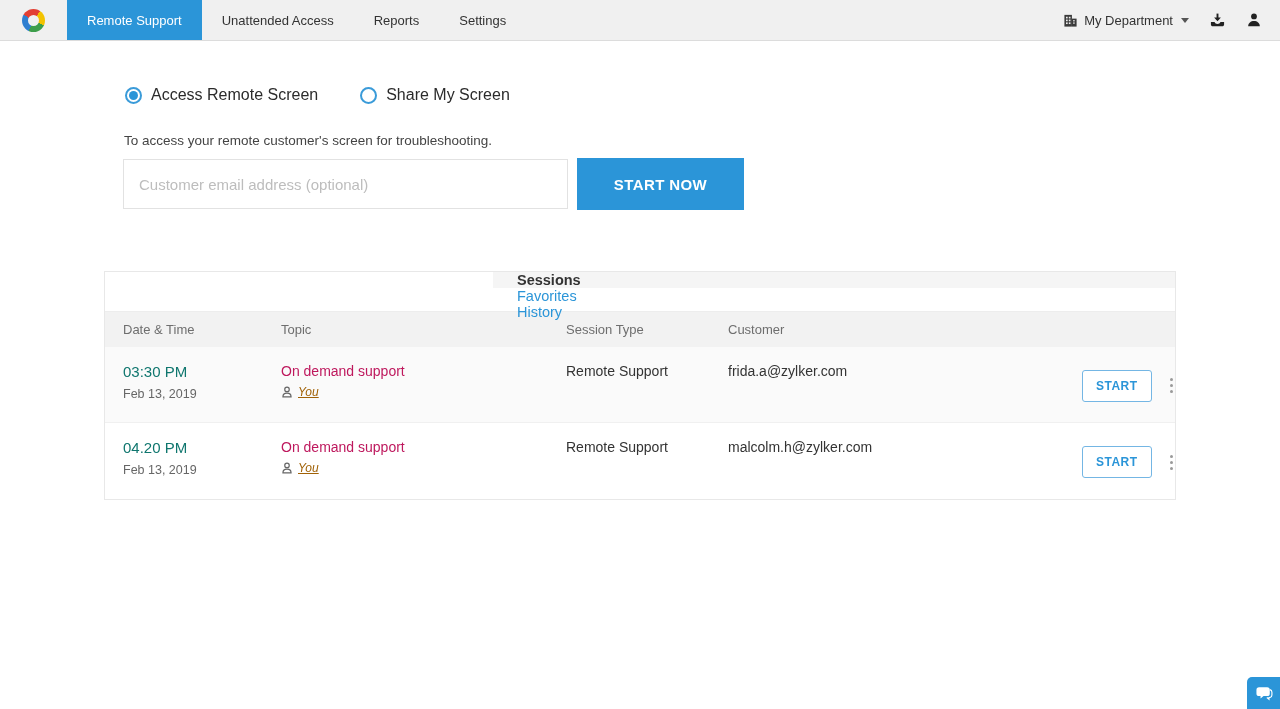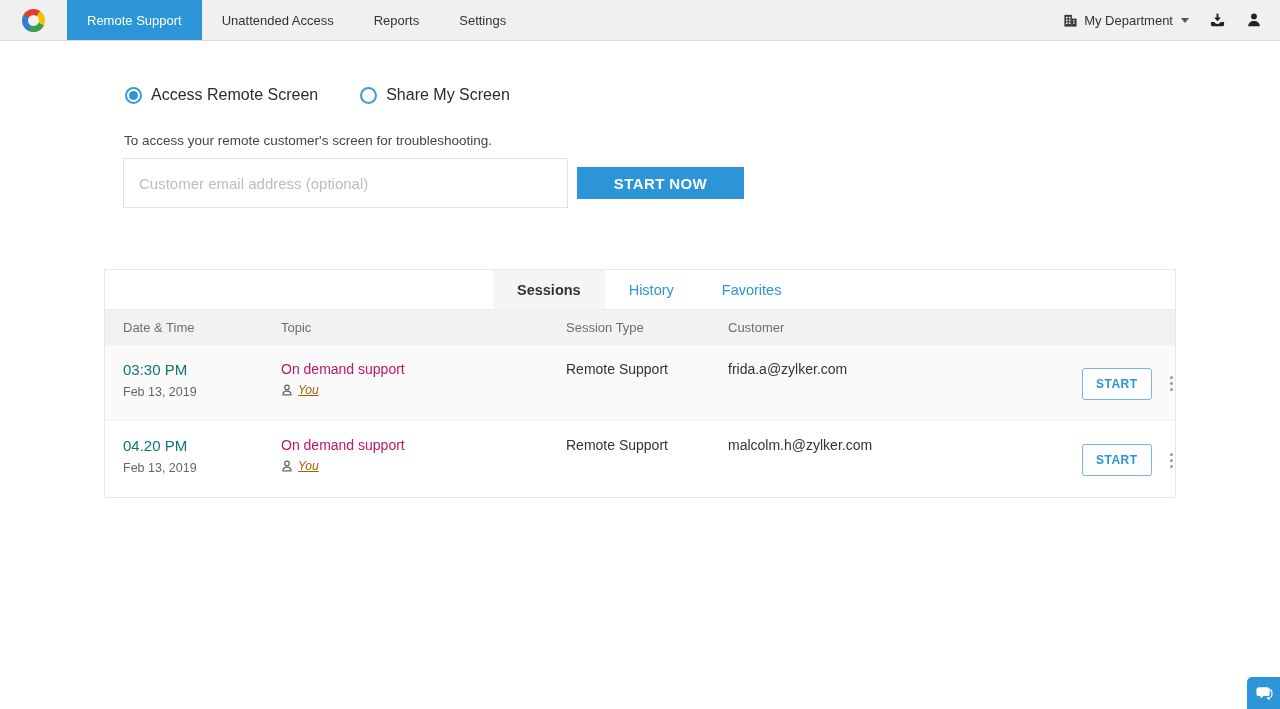--- a/index.html
+++ b/index.html
@@ -133,7 +133,7 @@
   }
   .email-input::placeholder { color: #bdbdbd; }
   .btn-primary {
-    height: 32px;
+    height: 52px;
     border: none;
     background: #2b95d8;
     color: #fff;

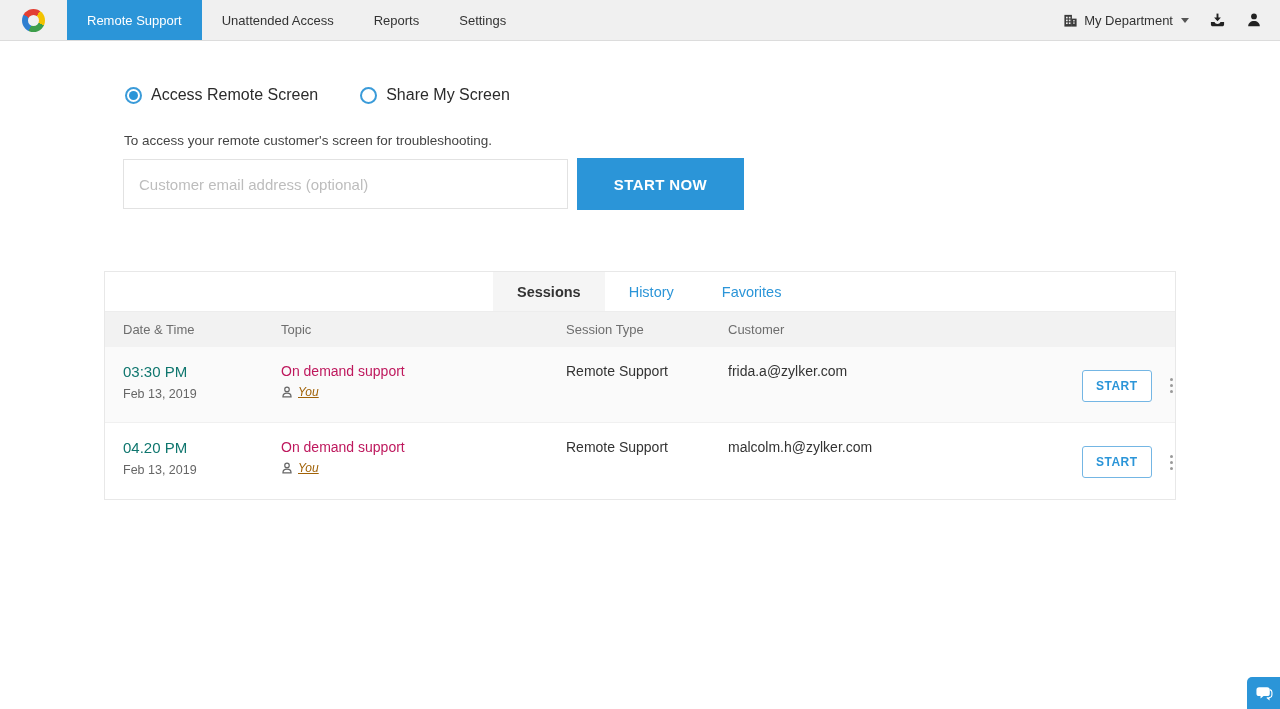--- a/index.html
+++ b/index.html
@@ -160,6 +160,7 @@
     padding-left: 388px;
     border-bottom: 1px solid #ededed;
     background: #fff;
+    flex-direction: column;
   }
   .panel-tab {
     display: flex;

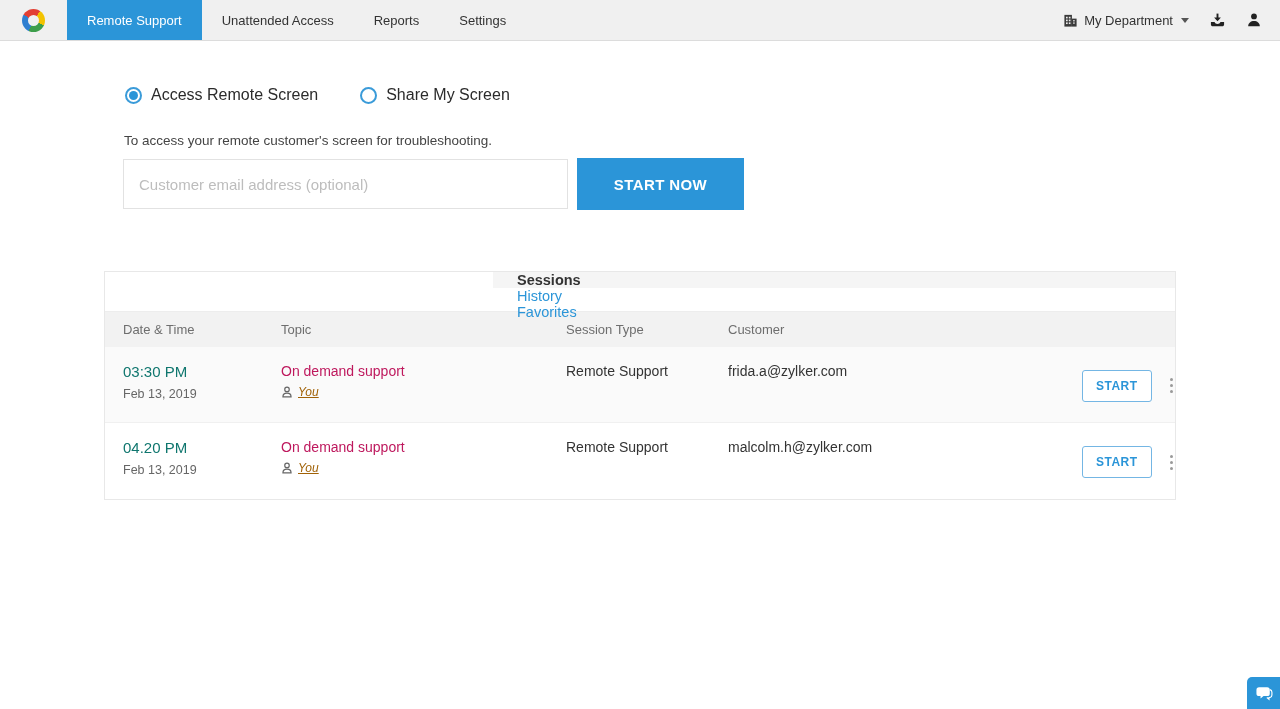--- a/index.html
+++ b/index.html
@@ -334,10 +334,10 @@
       <span>Sessions</span>
     </div>
     <div class="panel-tab">
+      <span>Favorites</span>
+    </div>
+    <div class="panel-tab">
       <span>History</span>
-    </div>
-    <div class="panel-tab">
-      <span>Favorites</span>
     </div>
   </div>
 

